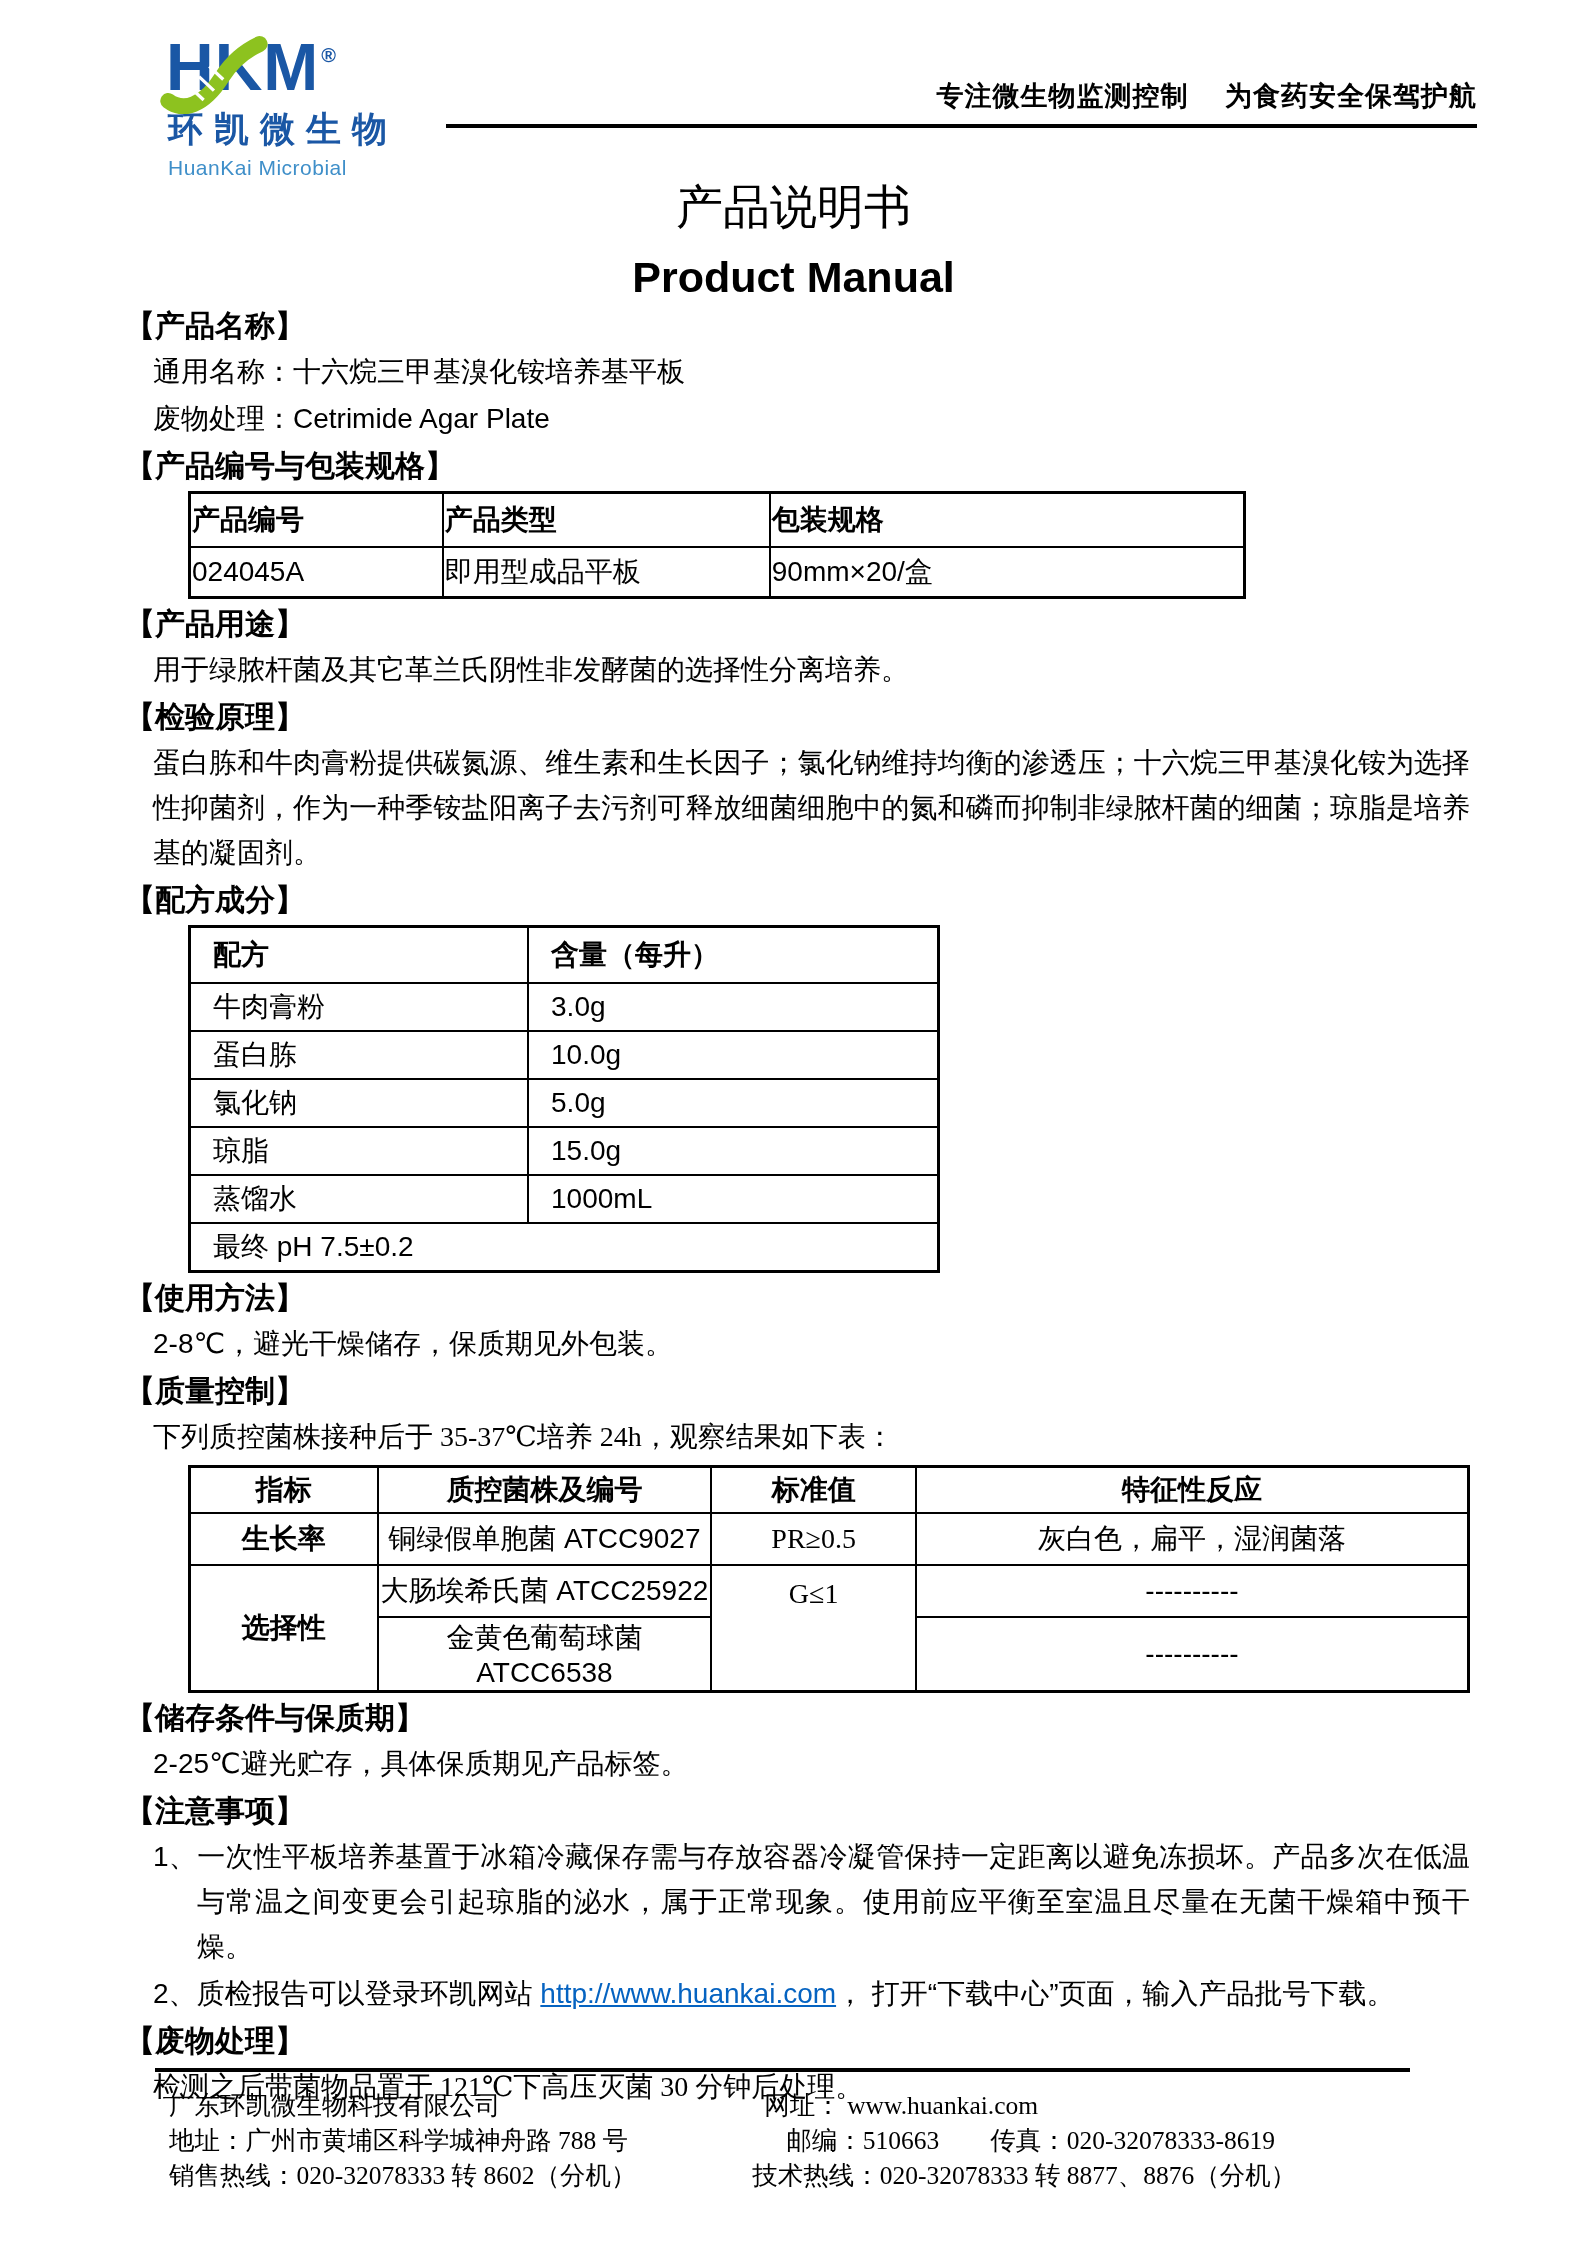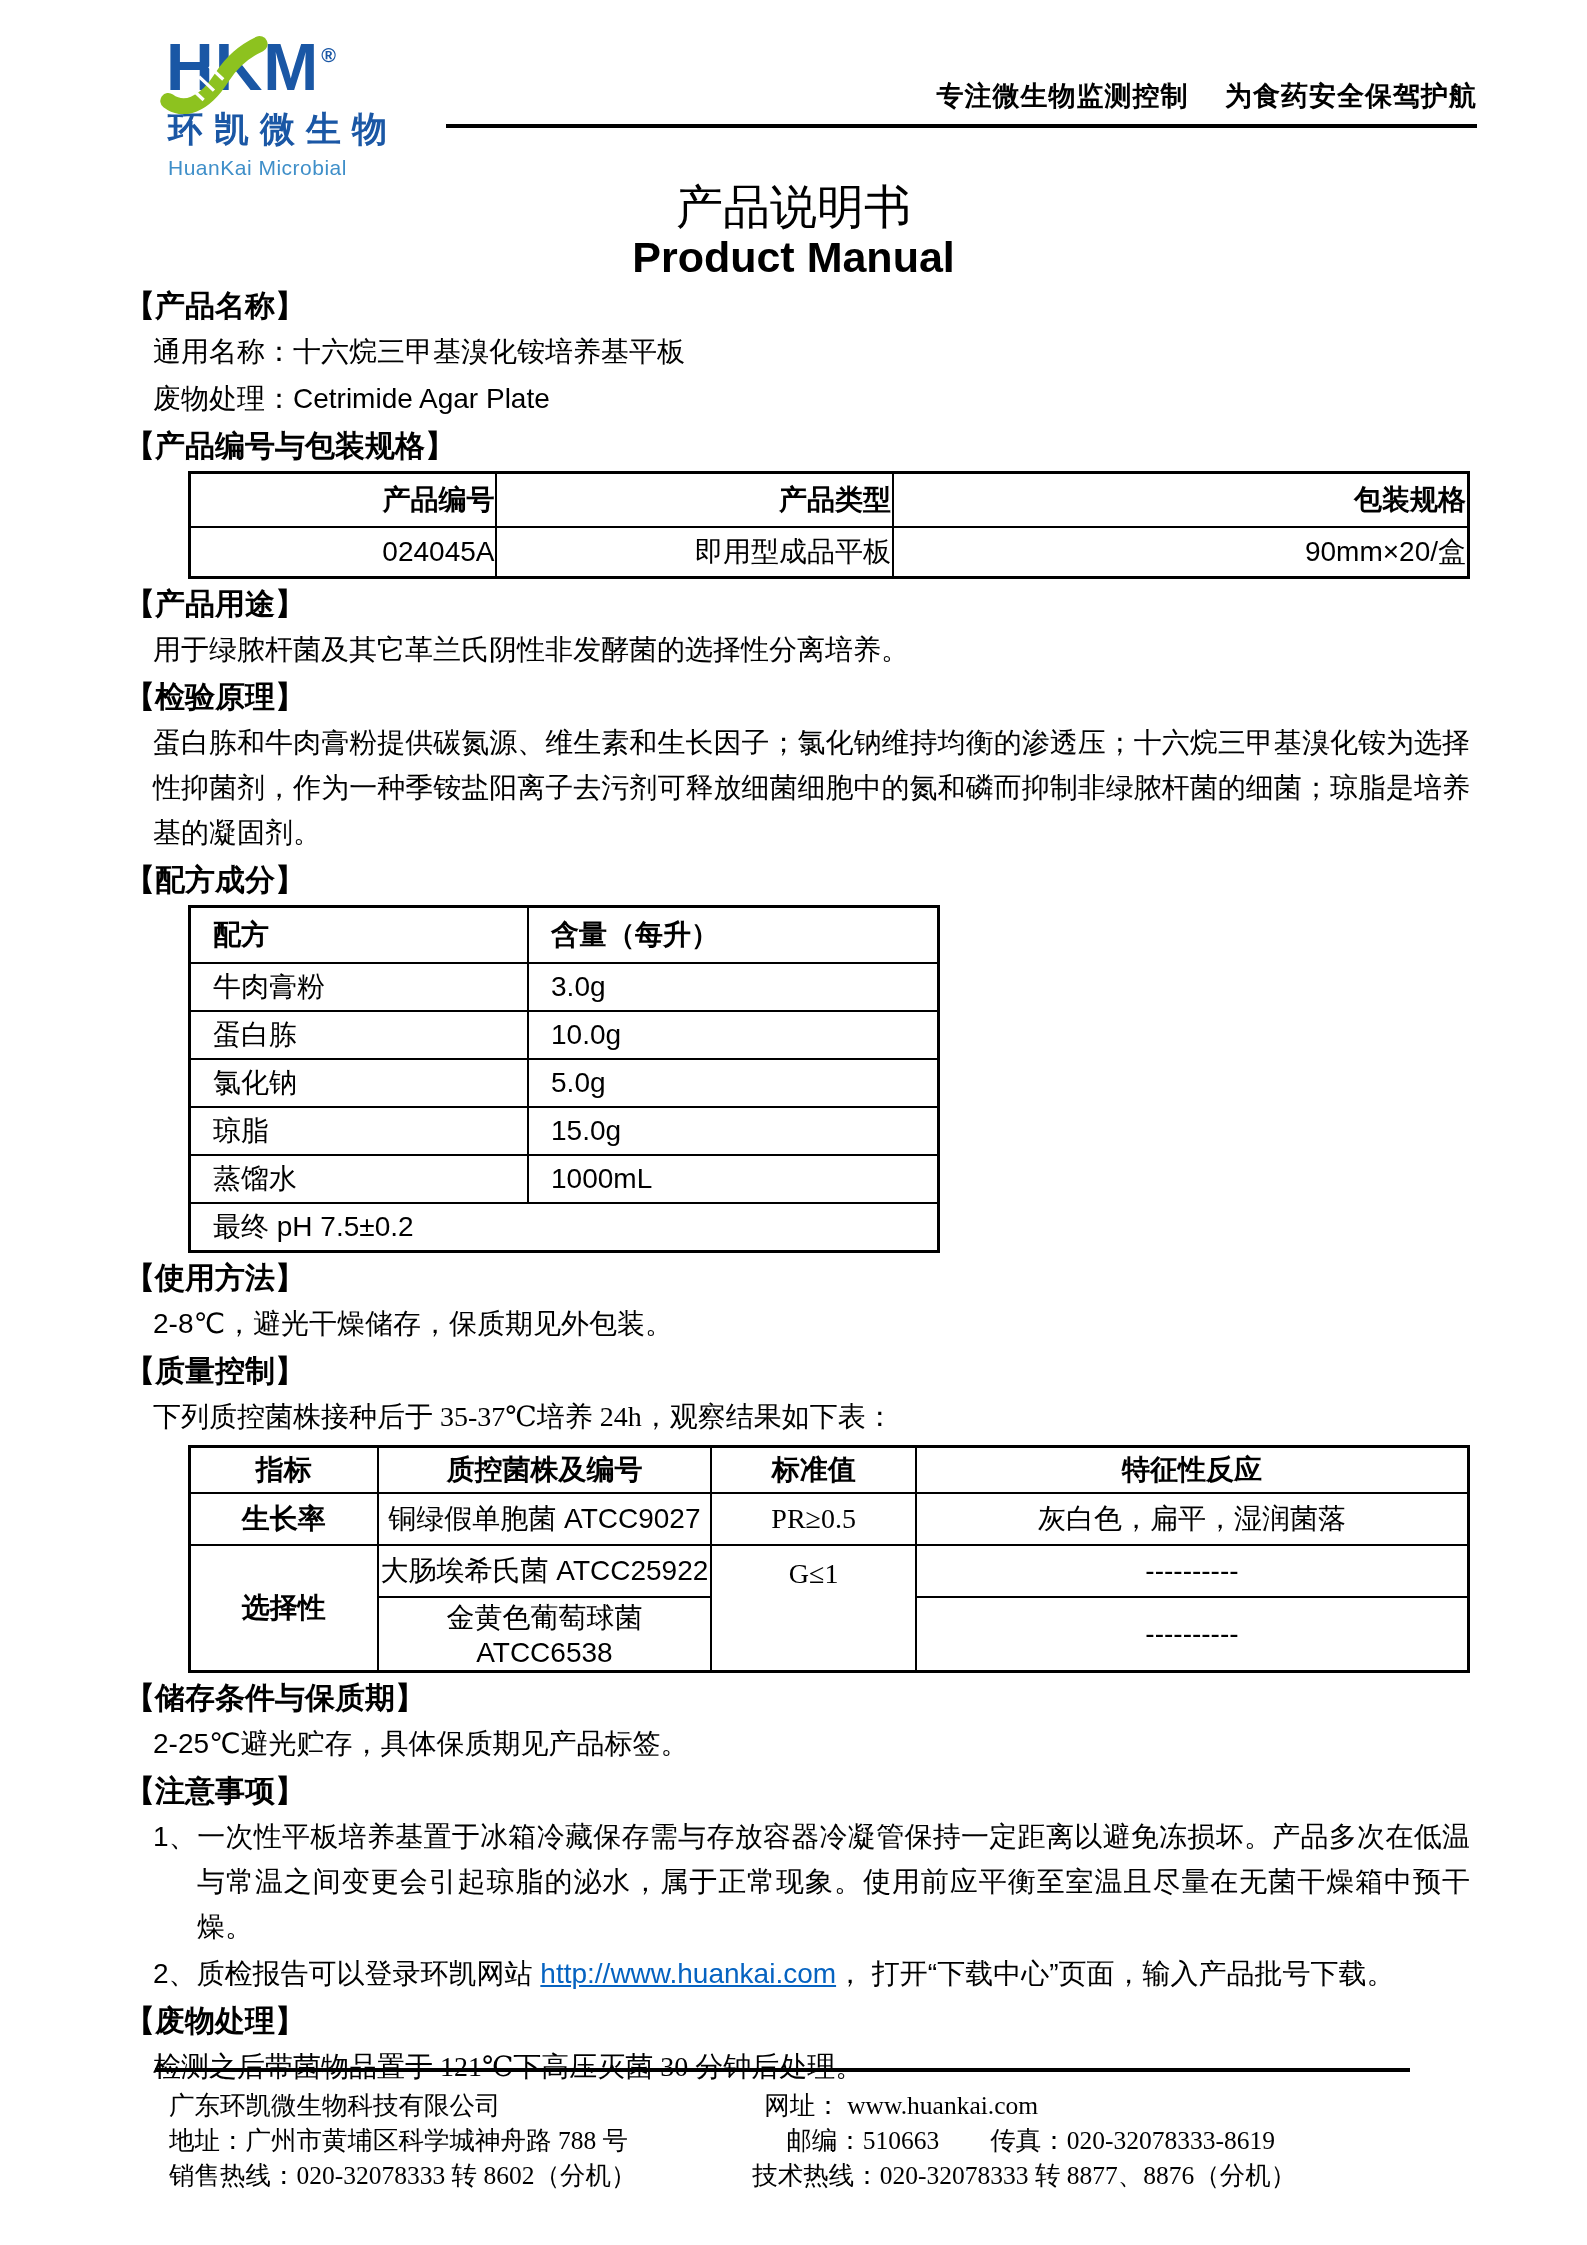--- a/index.html
+++ b/index.html
@@ -38,7 +38,7 @@
 
   
   .title-cn { text-align:center; font-size:47px; font-weight:400; line-height:1.15; }
-  .title-en { text-align:center; font-size:43px; font-weight:700; margin-top:0; line-height:1.1; }
+  .title-en { text-align:center; font-size:43px; font-weight:700; margin-top:20px; line-height:1.1; }
 
   
   .content { padding:0 117px 0 125px; }

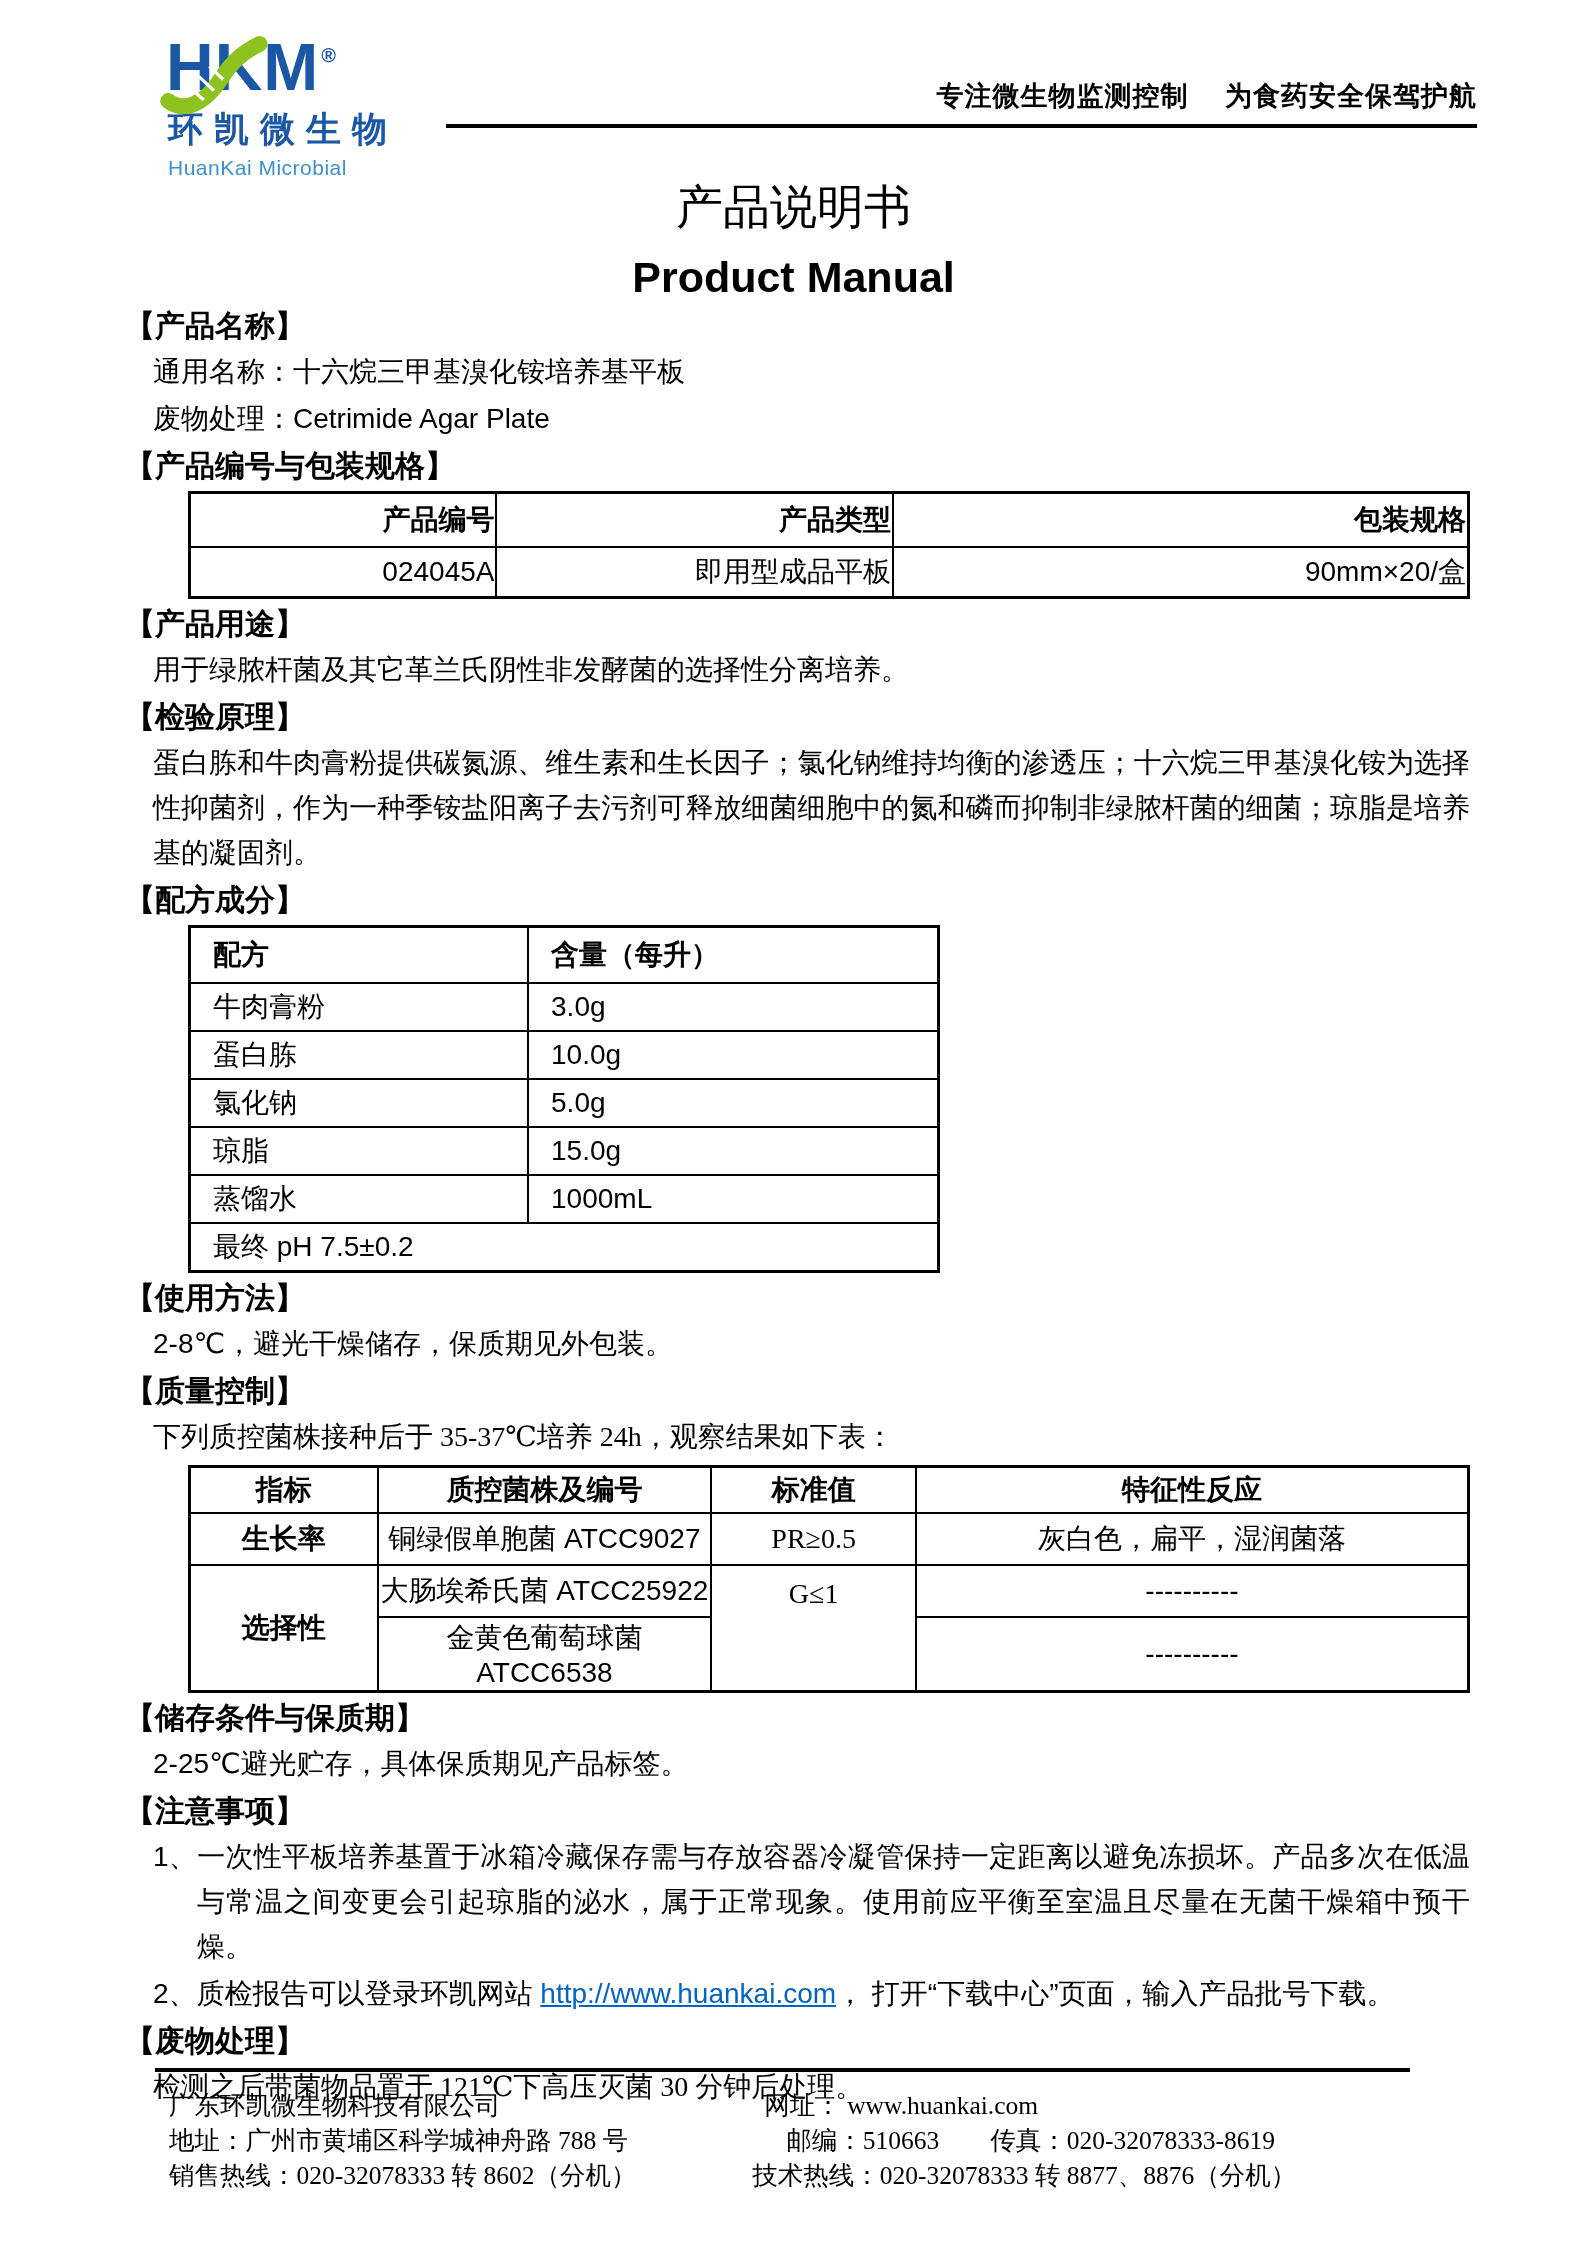--- a/index.html
+++ b/index.html
@@ -58,7 +58,7 @@
   .tbl th,.tbl td { border:2px solid #000; font-size:28px; }
   .tbl th { font-weight:700; }
 
-  table.spec { width:1282px; text-align:right; }
+  table.spec { width:1058px; text-align:left; }
   .spec th { height:50px; }
   .spec td { height:46px; }
 

